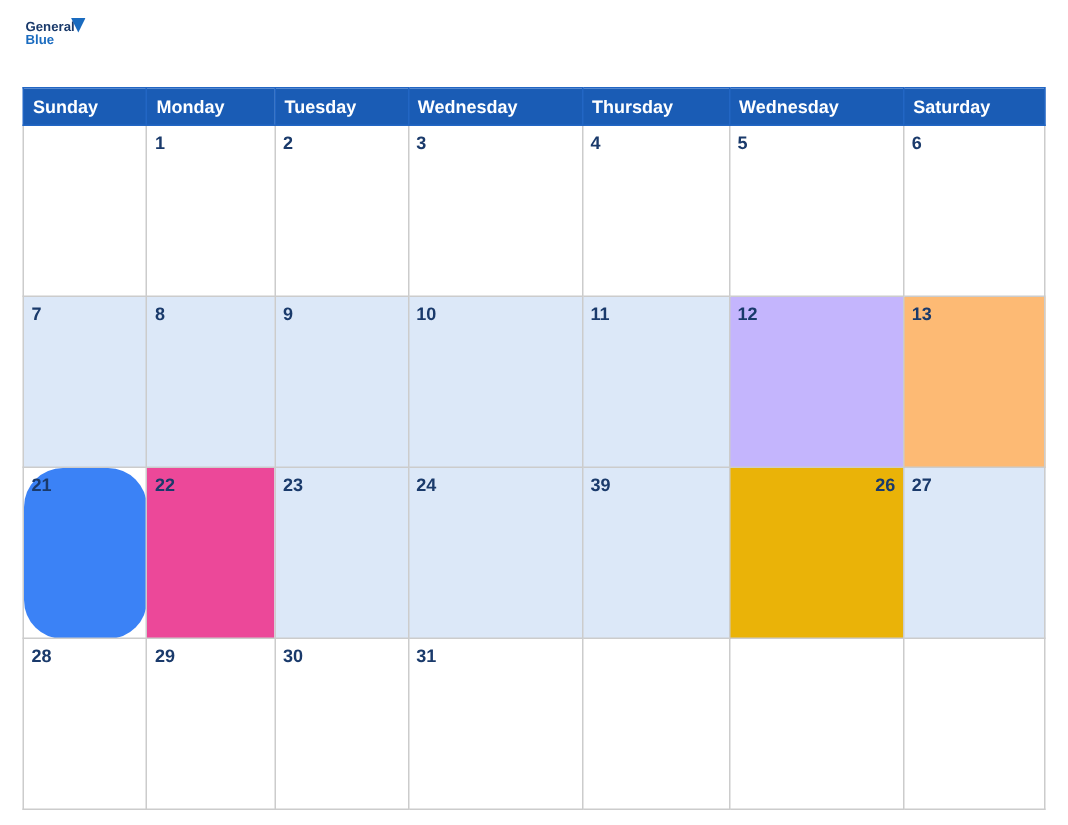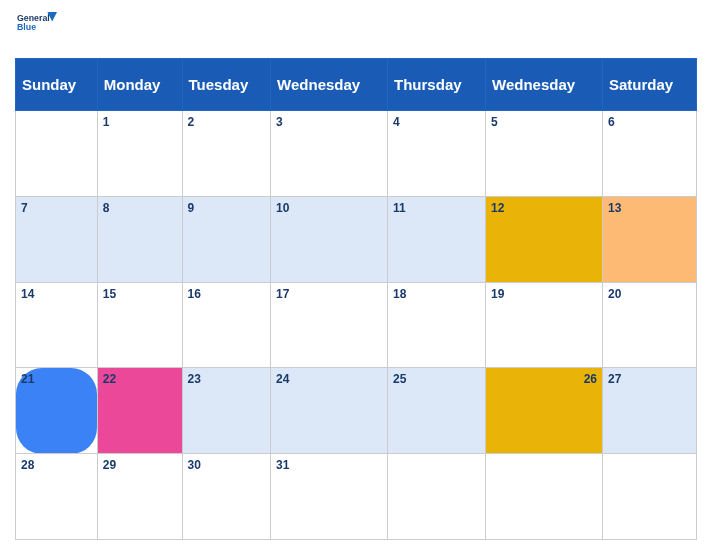--- a/index.html
+++ b/index.html
@@ -56,10 +56,10 @@
     .calendar-table thead tr th {
       background-color: #1a5cb5;
       color: #fff;
-      font-size: 15px;
+      font-size: 12px;
       font-weight: bold;
       text-align: left;
-      padding: 17px 6px;
+      padding: 5px 6px;
       border: 1px solid #2266c4;
     }
 

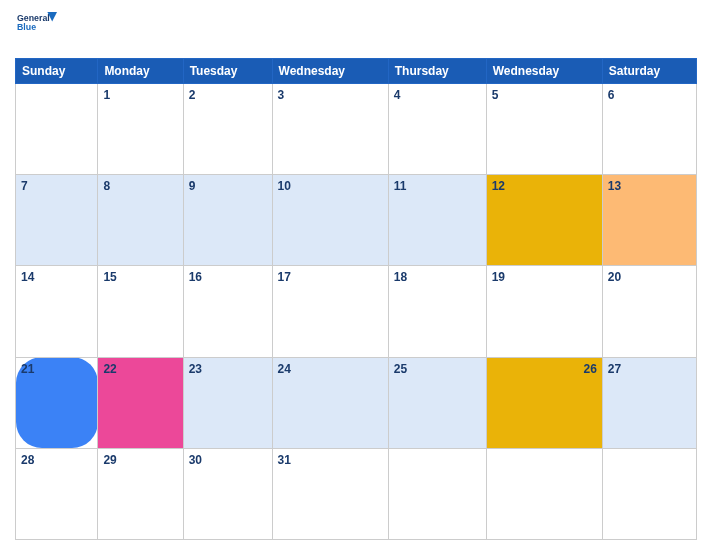--- a/index.html
+++ b/index.html
@@ -123,7 +123,7 @@
         <td style="background-color: rgb(220, 232, 248);"><span class="day-num">9</span></td>
         <td style="background-color: rgb(220, 232, 248);"><span class="day-num">10</span></td>
         <td style="background-color: rgb(220, 232, 248);"><span class="day-num">11</span></td>
-        <td style="background-color: #eab308;"><span class="day-num">12</span></td>
+        <td style="background-color: #c4b5fd;"><span class="day-num">12</span></td>
         <td style="background-color: #fdba74;"><span class="day-num">13</span></td>
       </tr>
       <tr>

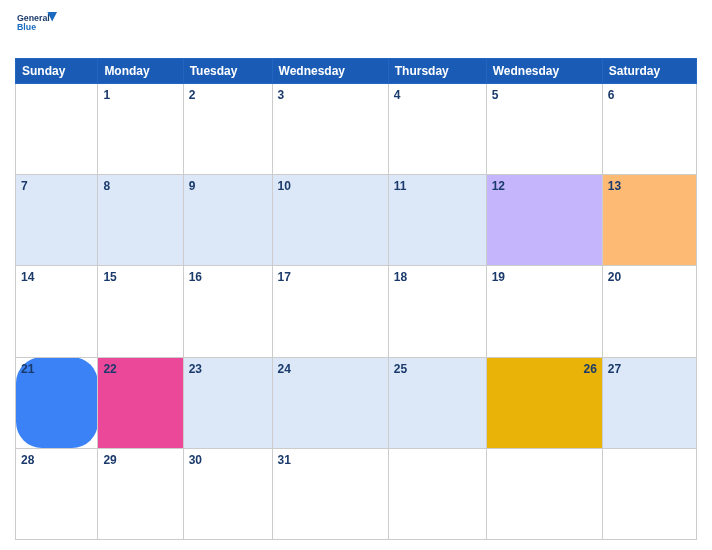--- a/index.html
+++ b/index.html
@@ -127,15 +127,6 @@
         <td style="background-color: #fdba74;"><span class="day-num">13</span></td>
       </tr>
       <tr>
-        <td><span class="day-num">14</span></td>
-        <td><span class="day-num">15</span></td>
-        <td><span class="day-num">16</span></td>
-        <td><span class="day-num">17</span></td>
-        <td><span class="day-num">18</span></td>
-        <td><span class="day-num">19</span></td>
-        <td><span class="day-num">20</span></td>
-      </tr>
-      <tr>
         <td style="background-color: #3b82f6; border-radius: 26px;"><span class="day-num">21</span></td>
         <td style="background-color: #ec4899;"><span class="day-num">22</span></td>
         <td style="background-color: rgb(220, 232, 248); margin-top: 24px;"><span class="day-num">23</span></td>

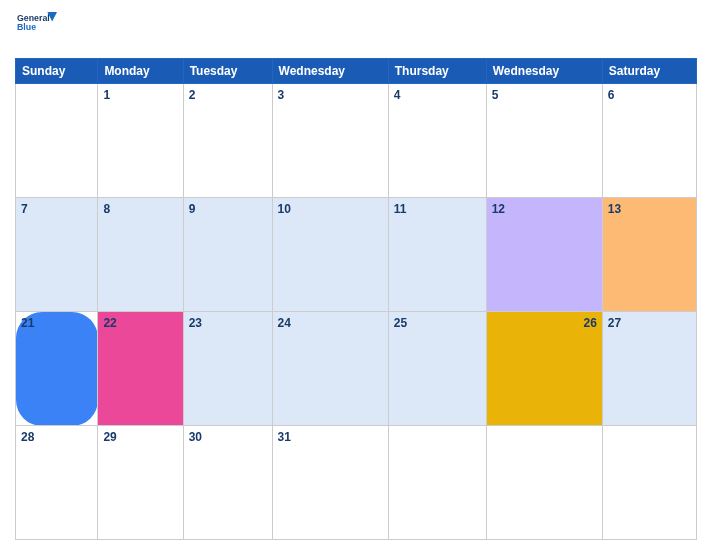--- a/index.html
+++ b/index.html
@@ -131,7 +131,7 @@
         <td style="background-color: #ec4899;"><span class="day-num">22</span></td>
         <td style="background-color: rgb(220, 232, 248); margin-top: 24px;"><span class="day-num">23</span></td>
         <td style="background-color: rgb(220, 232, 248);"><span class="day-num">24</span></td>
-        <td style="background-color: rgb(220, 232, 248);"><span class="day-num">25</span></td>
+        <td style="background-color: rgb(220, 232, 248);"><span class="day-num">39</span></td>
         <td style="background-color: #eab308; text-align: right;"><span class="day-num">26</span></td>
         <td style="background-color: rgb(220, 232, 248);"><span class="day-num">27</span></td>
       </tr>

